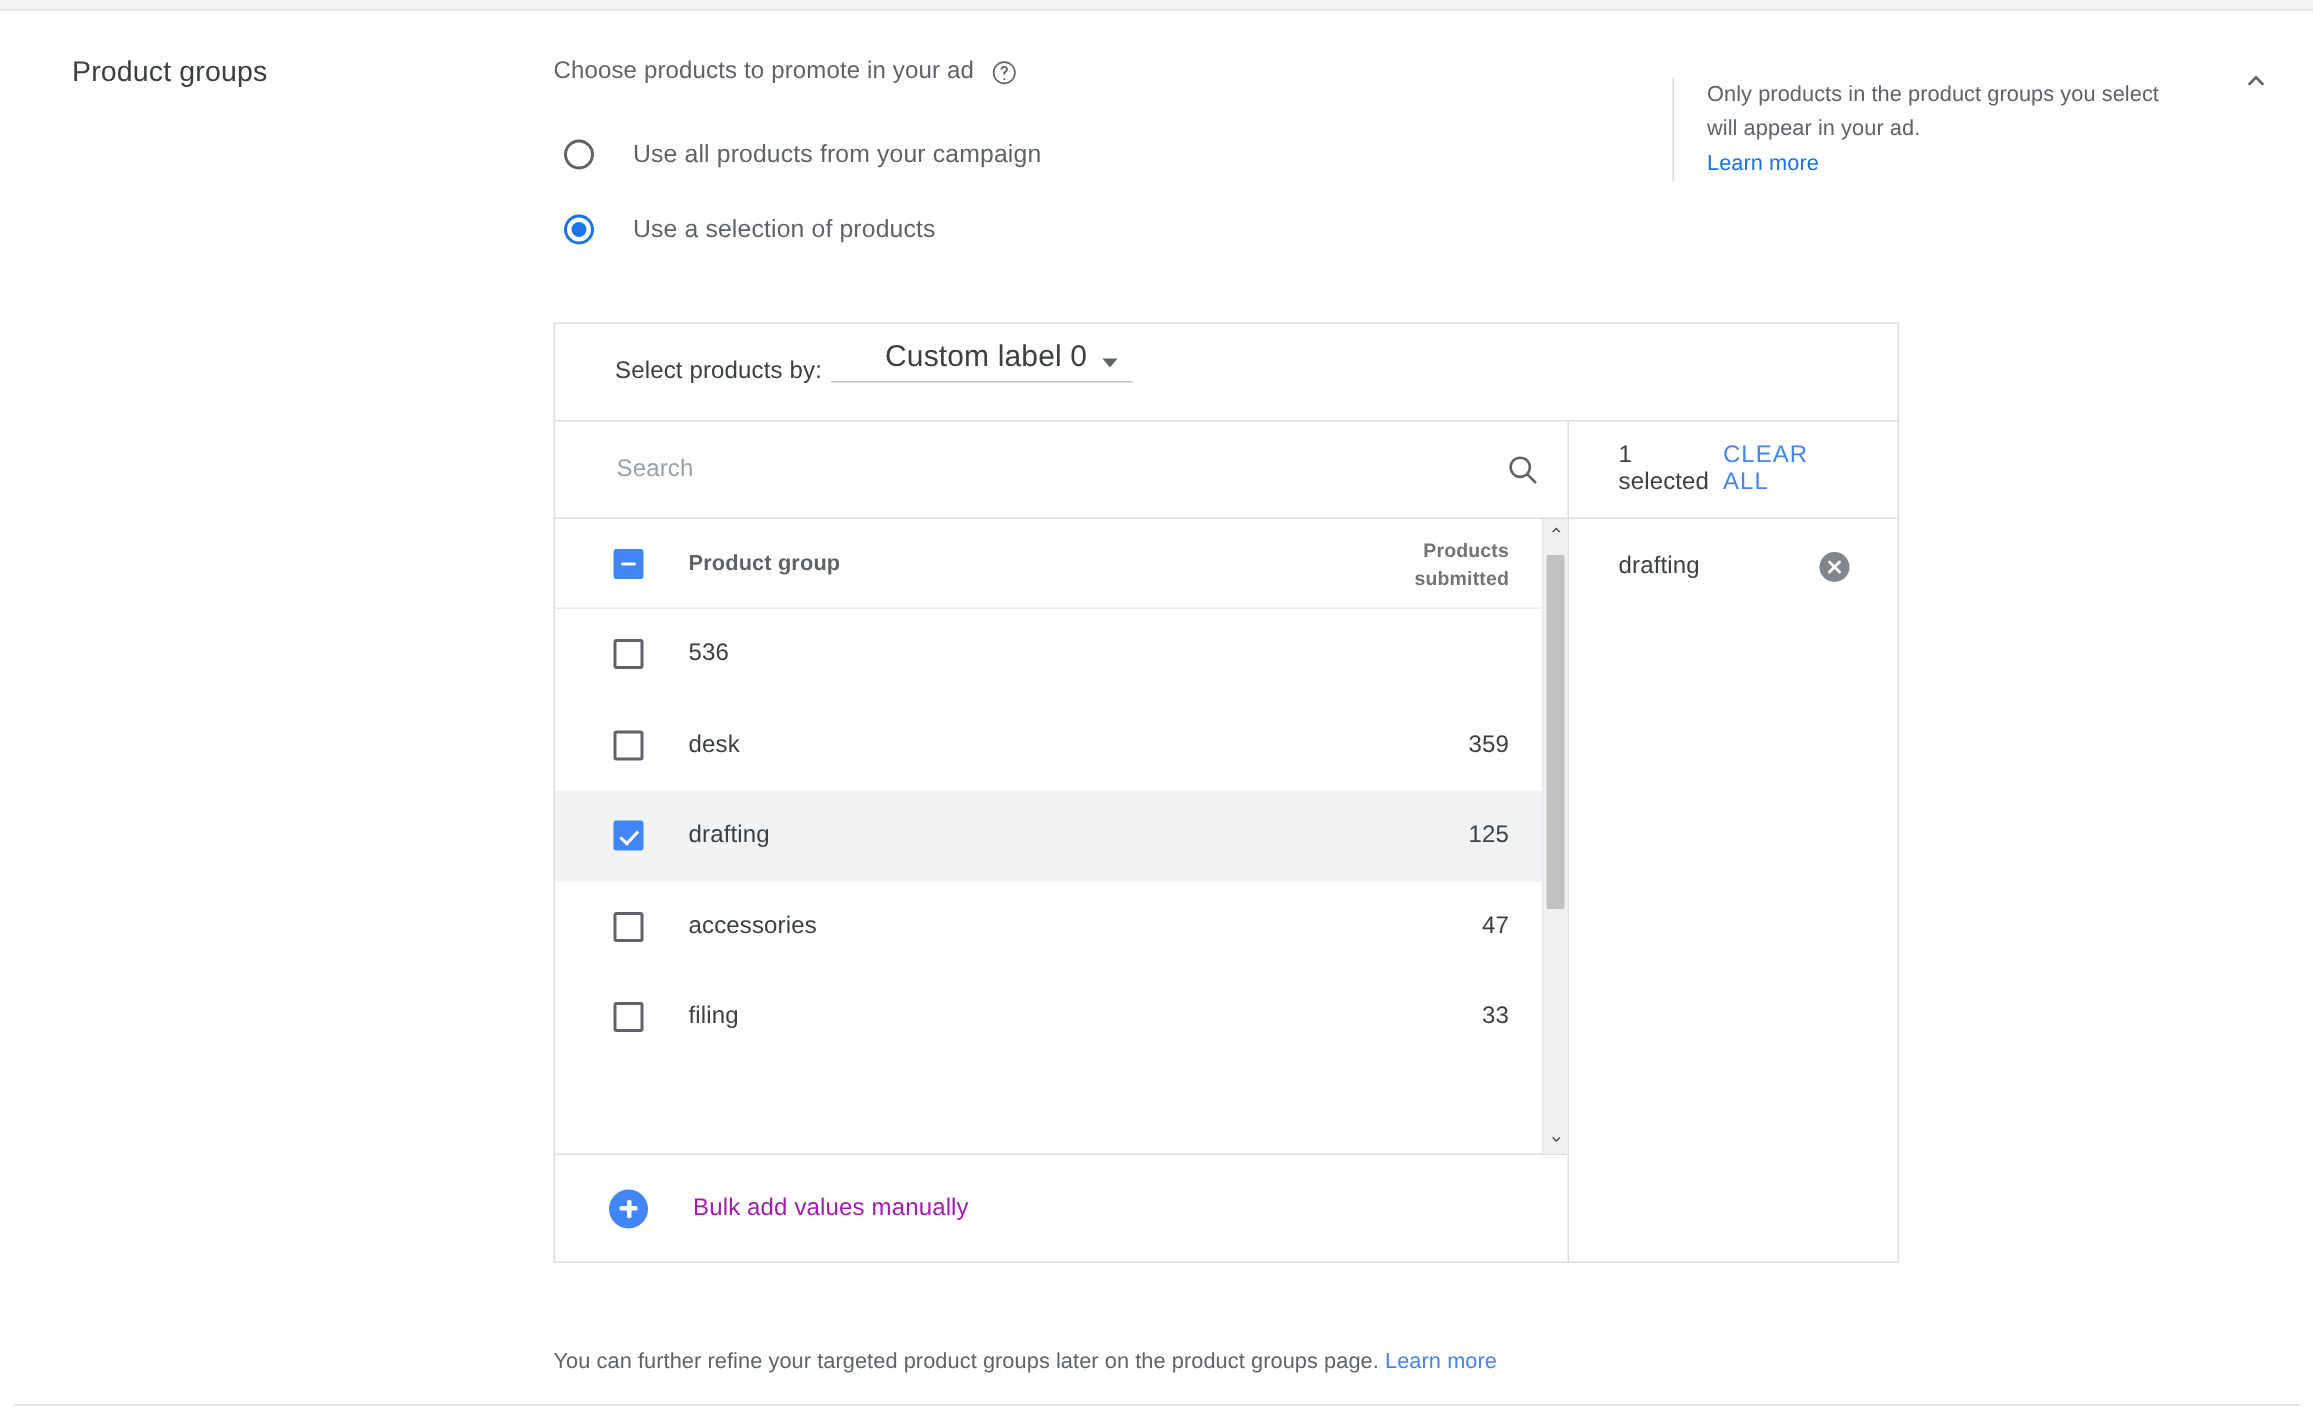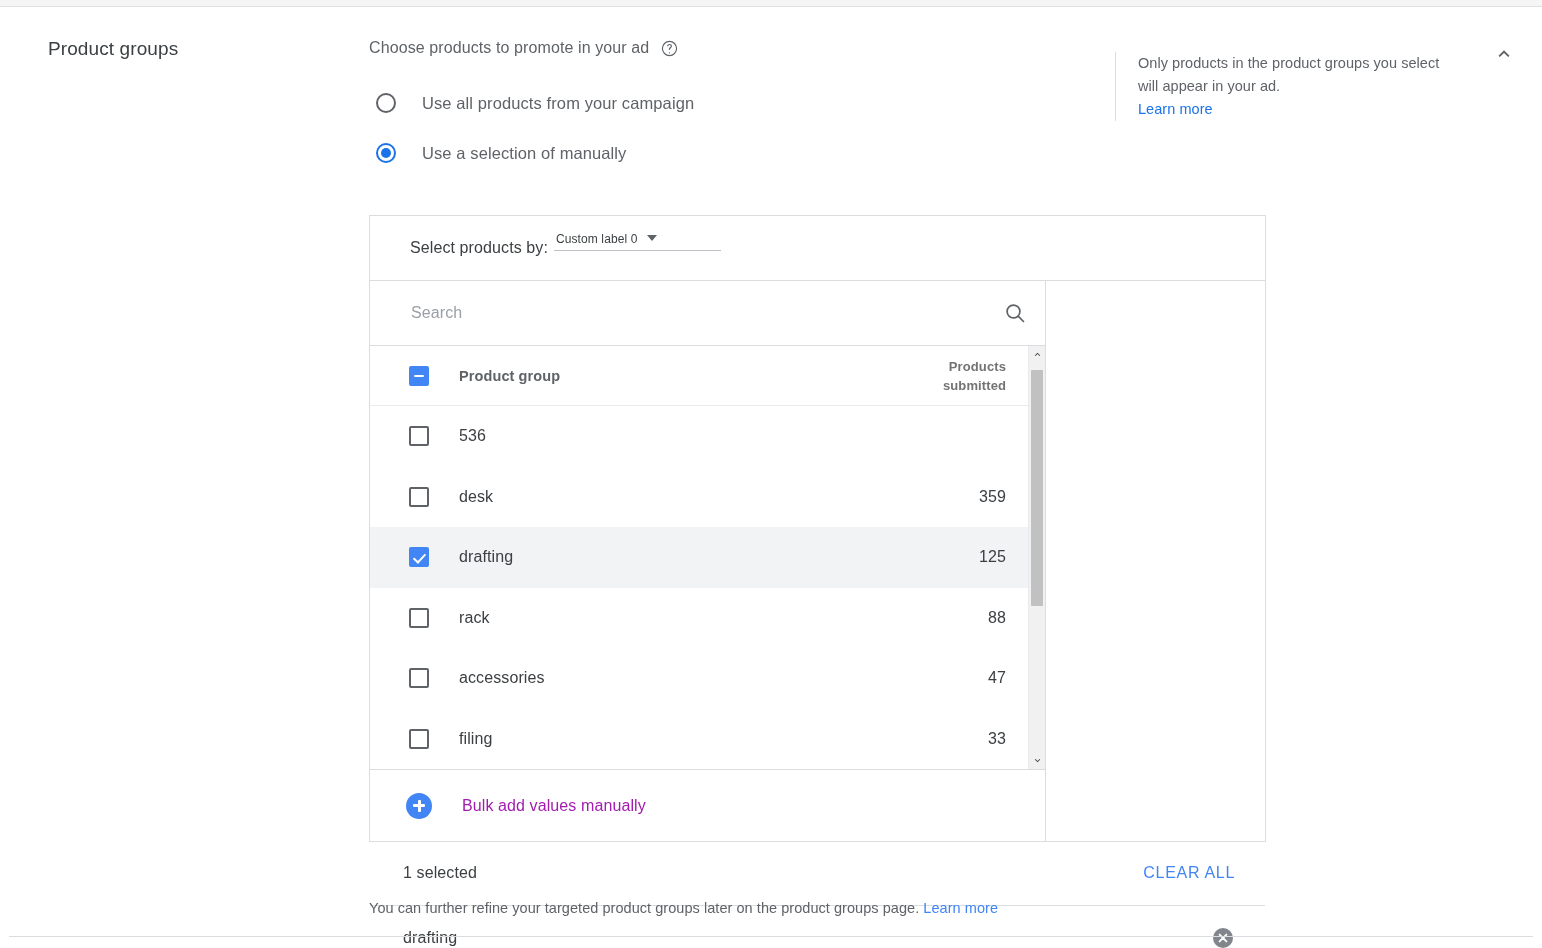--- a/index.html
+++ b/index.html
@@ -466,7 +466,7 @@
       </div>
       <div class="radio-row">
         <span class="radio checked"></span>
-        <span class="radio-label">Use a selection of manually</span>
+        <span class="radio-label">Use a selection of products</span>
       </div>
     </div>
   </div>

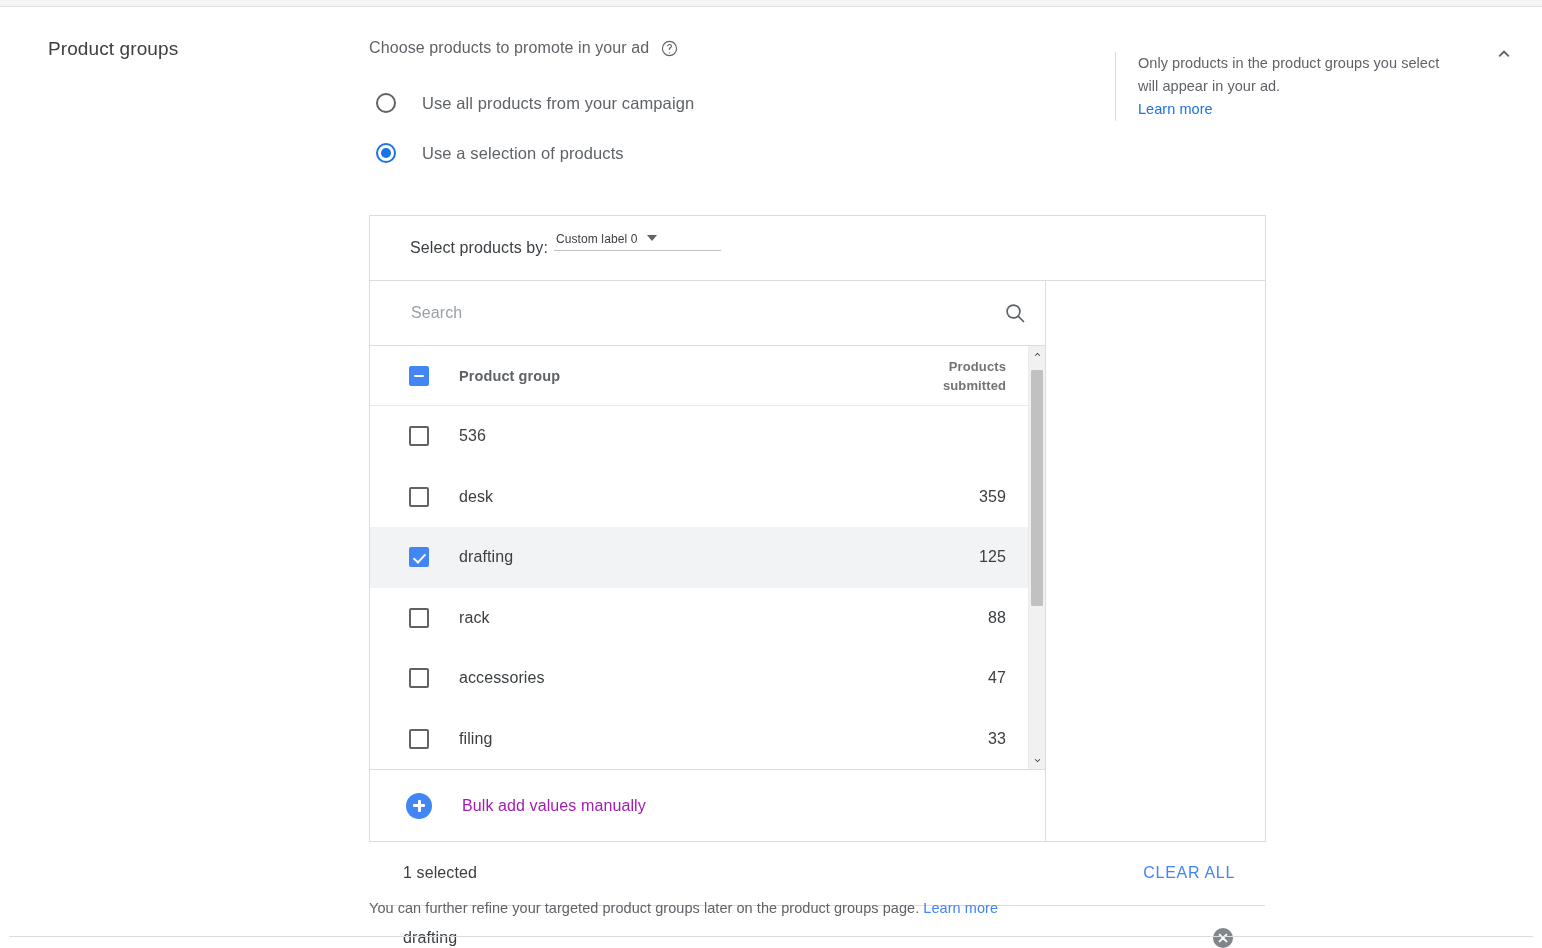--- a/index.html
+++ b/index.html
@@ -180,9 +180,10 @@
     top: -7px;
   }
   .select-by-value {
-    font-size: 12px;
+    font-size: 20px;
     color: #3c4043;
     letter-spacing: 0.1px;
+    margin-left: 34px;
   }
   .caret {
     width: 0; height: 0;

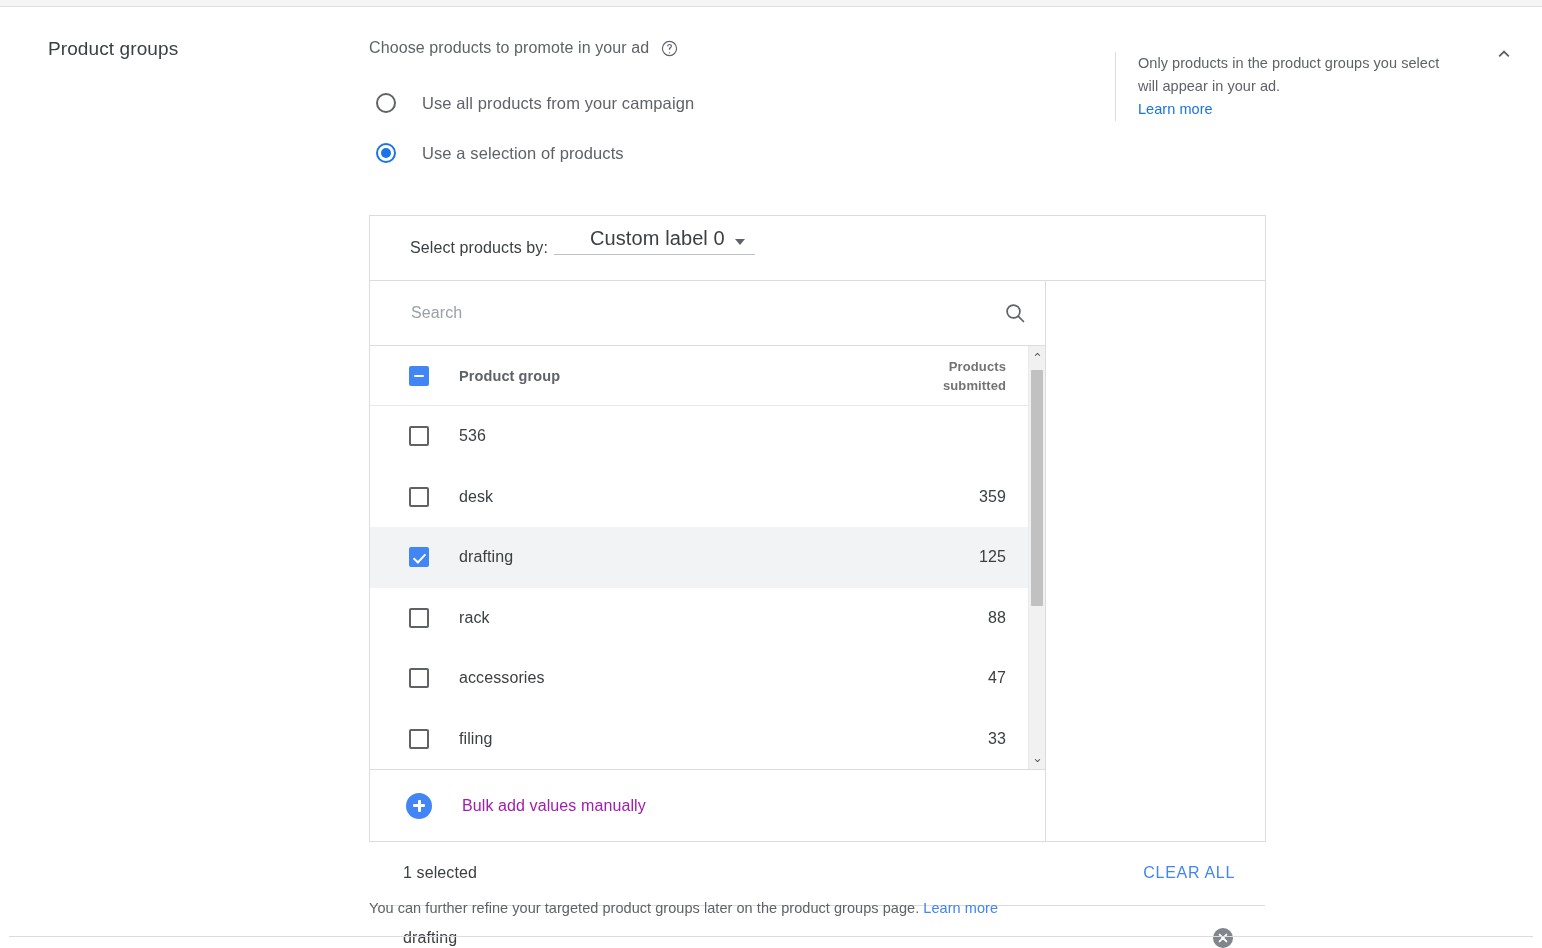--- a/index.html
+++ b/index.html
@@ -196,7 +196,6 @@
   .picker-body {
     display: flex;
     height: 560px;
-    flex-direction: column;
   }
   .left-pane {
     width: 676px;

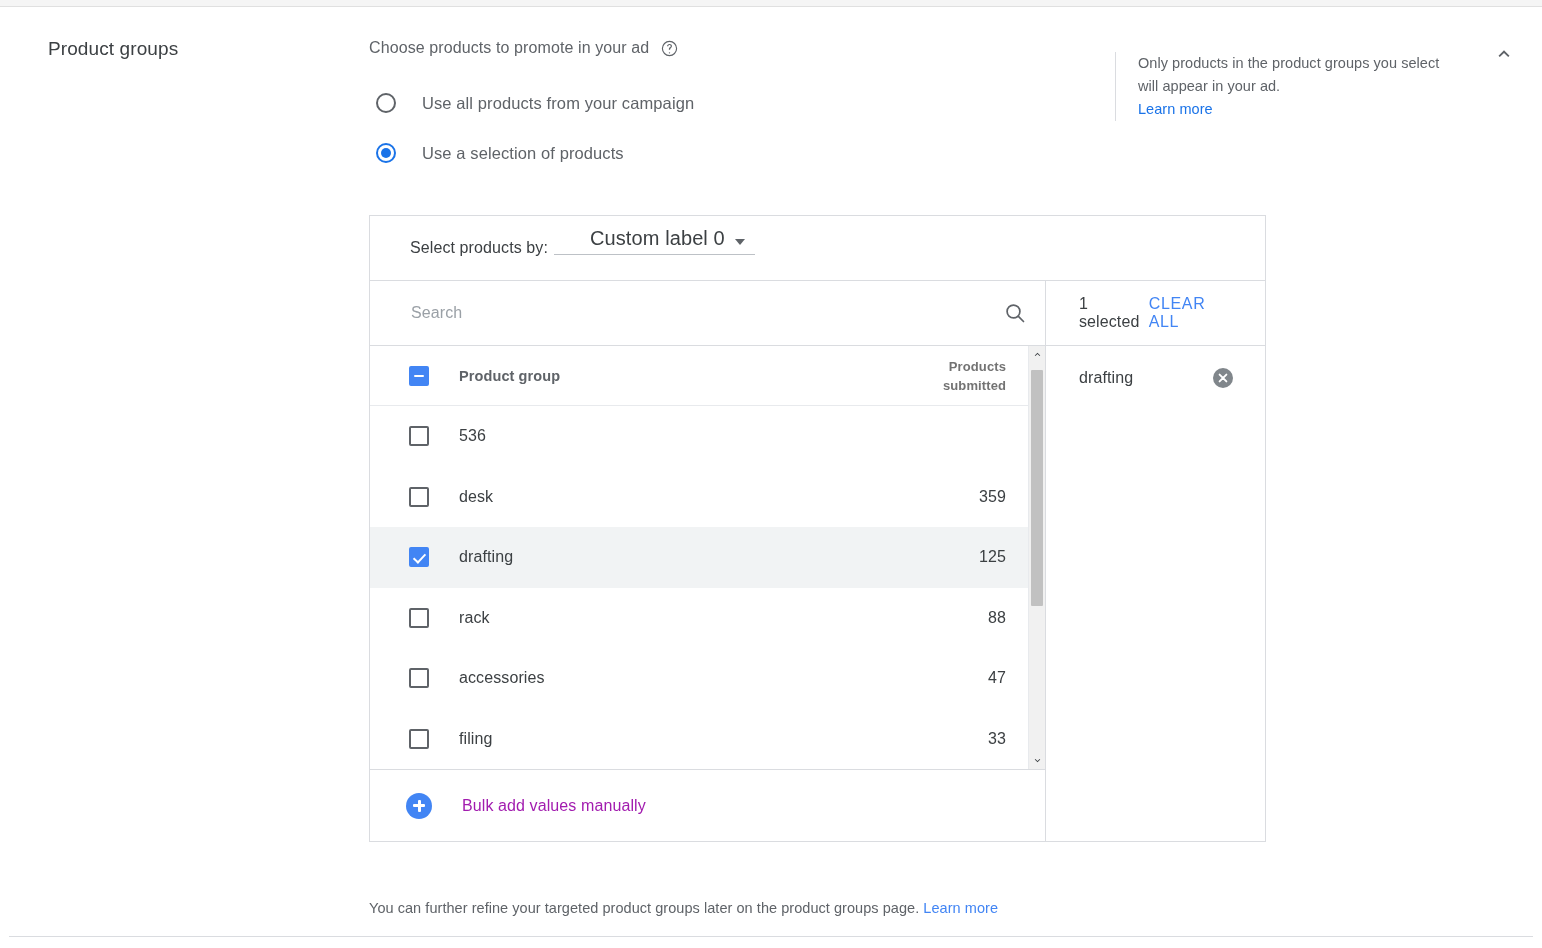--- a/index.html
+++ b/index.html
@@ -524,11 +524,6 @@
                   <span class="cb checked"></span>
                   <span class="col-name">drafting</span>
                   <span class="col-count">125</span>
-                </div>
-                <div class="row">
-                  <span class="cb"></span>
-                  <span class="col-name">rack</span>
-                  <span class="col-count">88</span>
                 </div>
                 <div class="row">
                   <span class="cb"></span>

